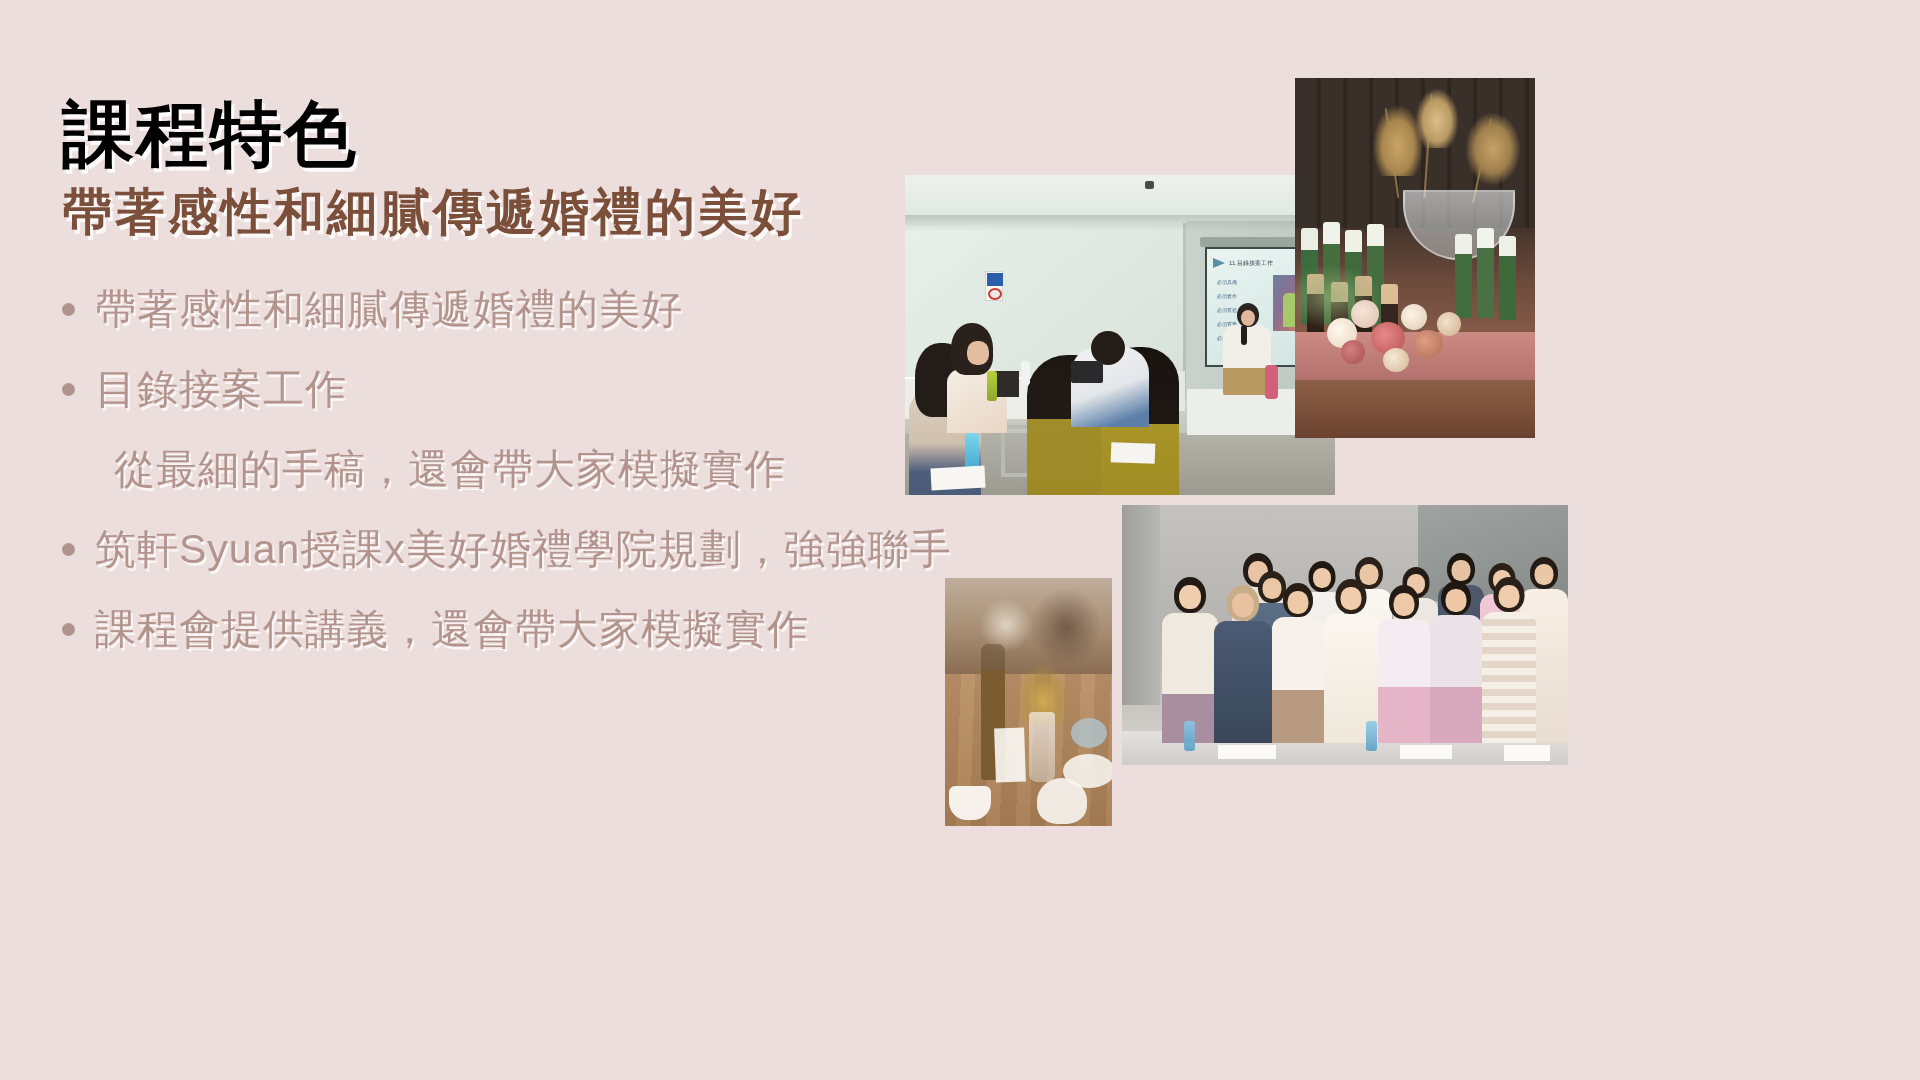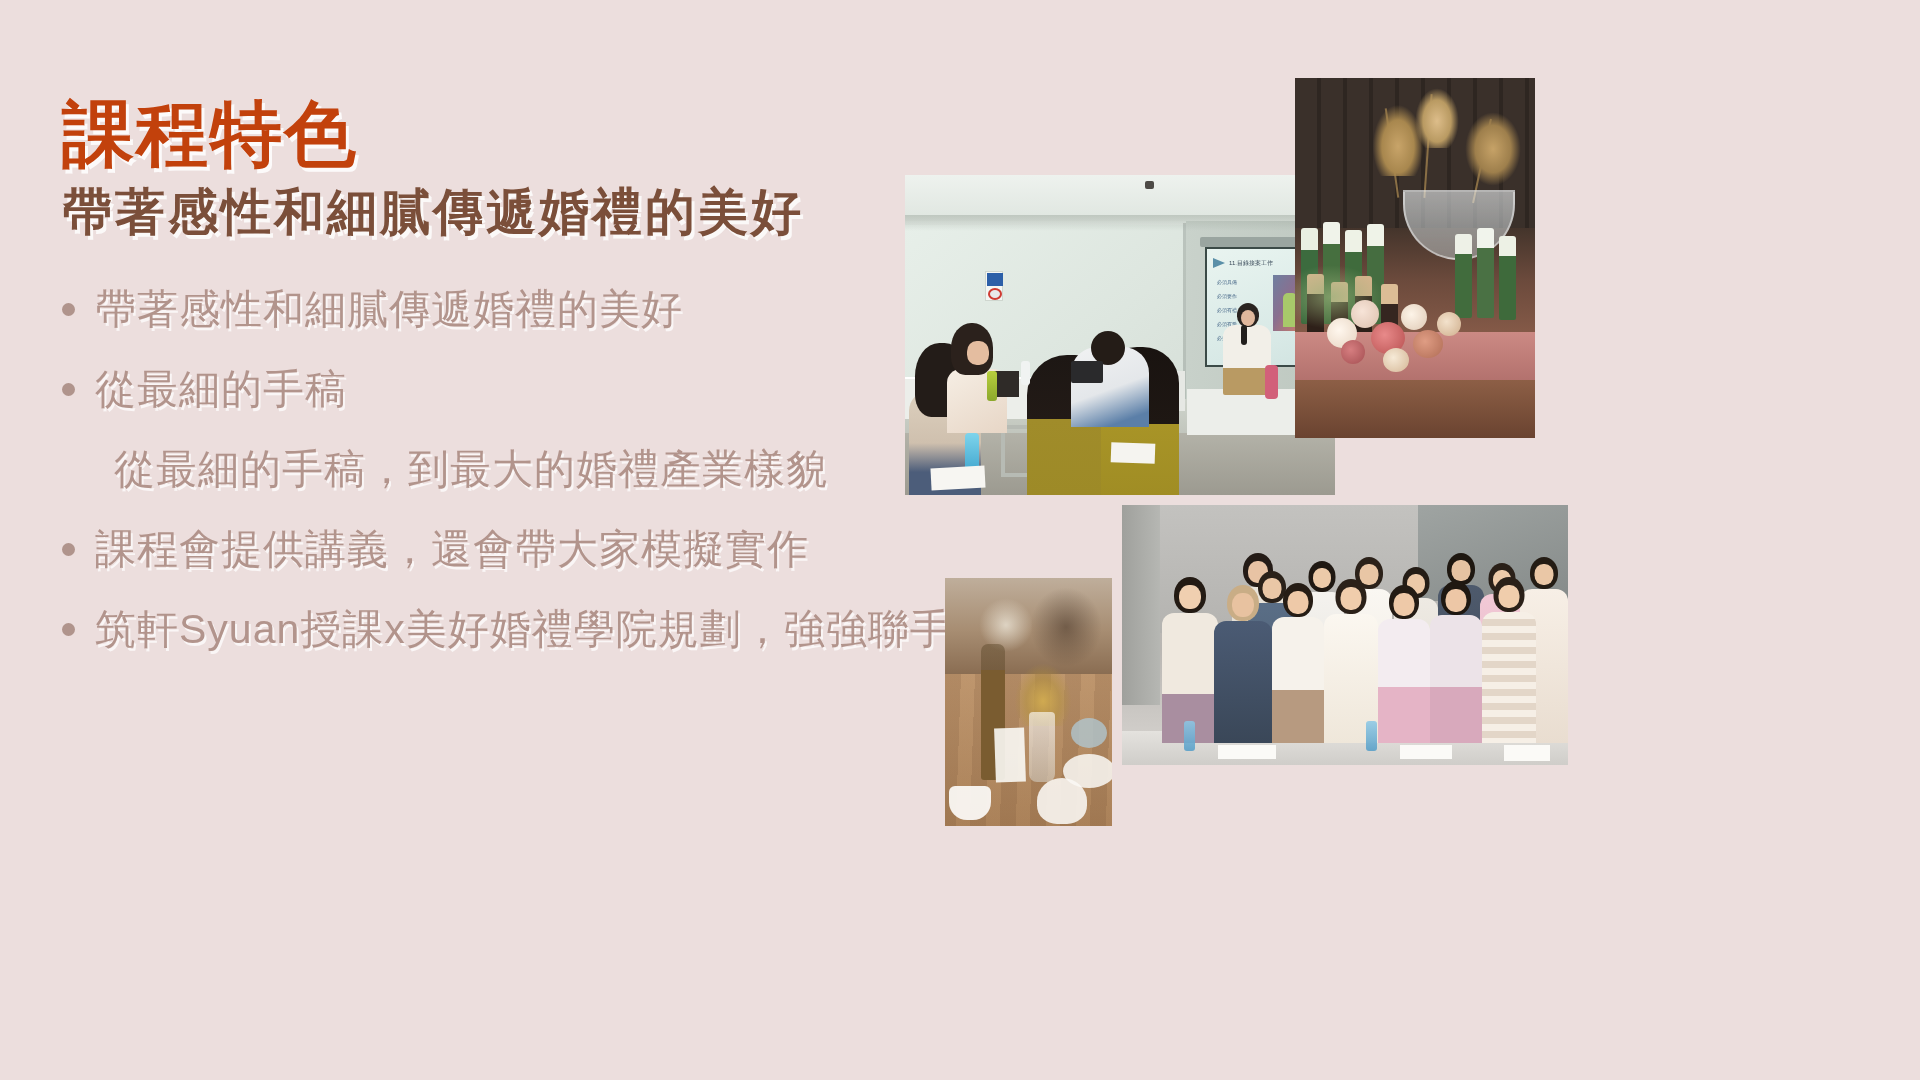--- a/index.html
+++ b/index.html
@@ -27,7 +27,7 @@
   .title {
     font-size:72px;
     font-weight:700;
-    color:#c2410c;
+    color:#000000;
     letter-spacing:2px;
     line-height:1.06;
     text-shadow:3px 4px 0 rgba(255,255,255,0.85);

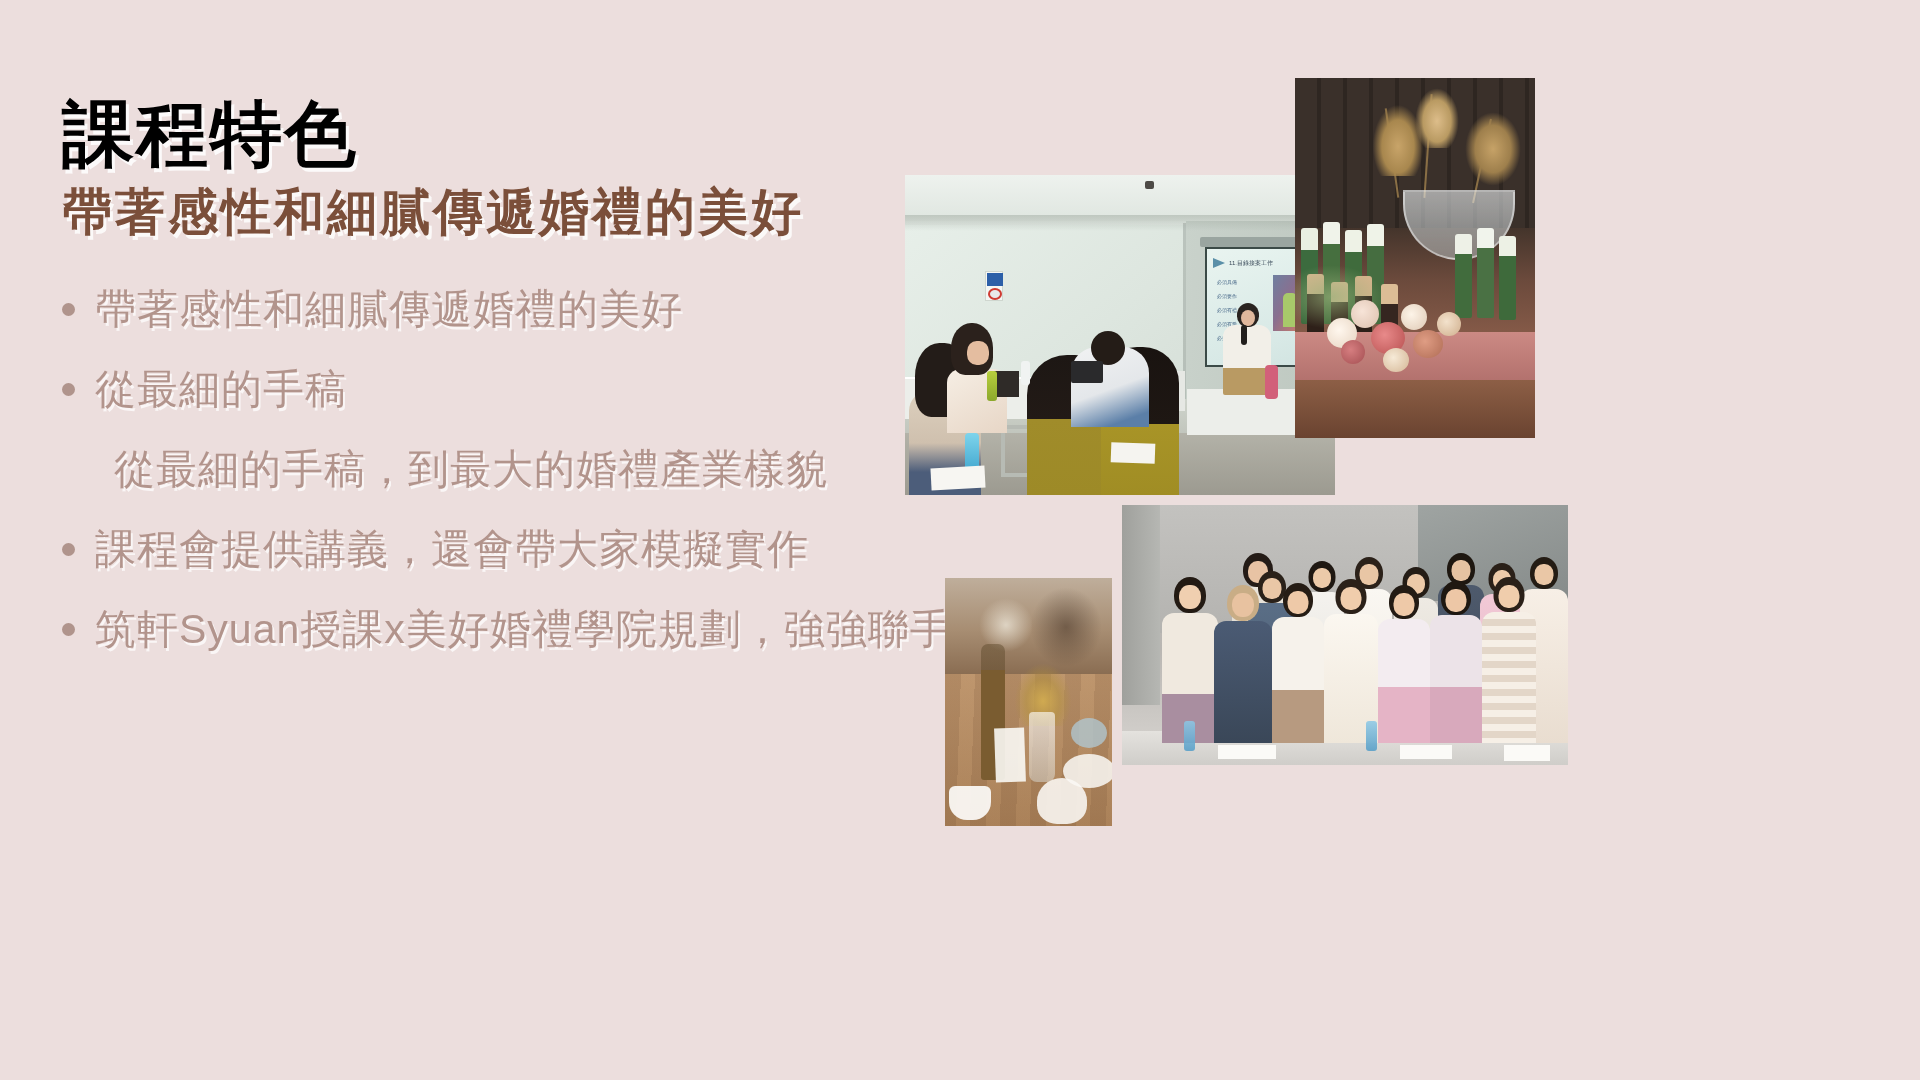--- a/index.html
+++ b/index.html
@@ -456,7 +456,7 @@
 
       <div class="bullet-row">
         <span class="bullet-dot"></span>
-        <span class="bullet-text">從最細的手稿</span>
+        <span class="bullet-text">目錄接案工作</span>
       </div>
       <div class="sub-line">從最細的手稿，到最大的婚禮產業樣貌</div>
 

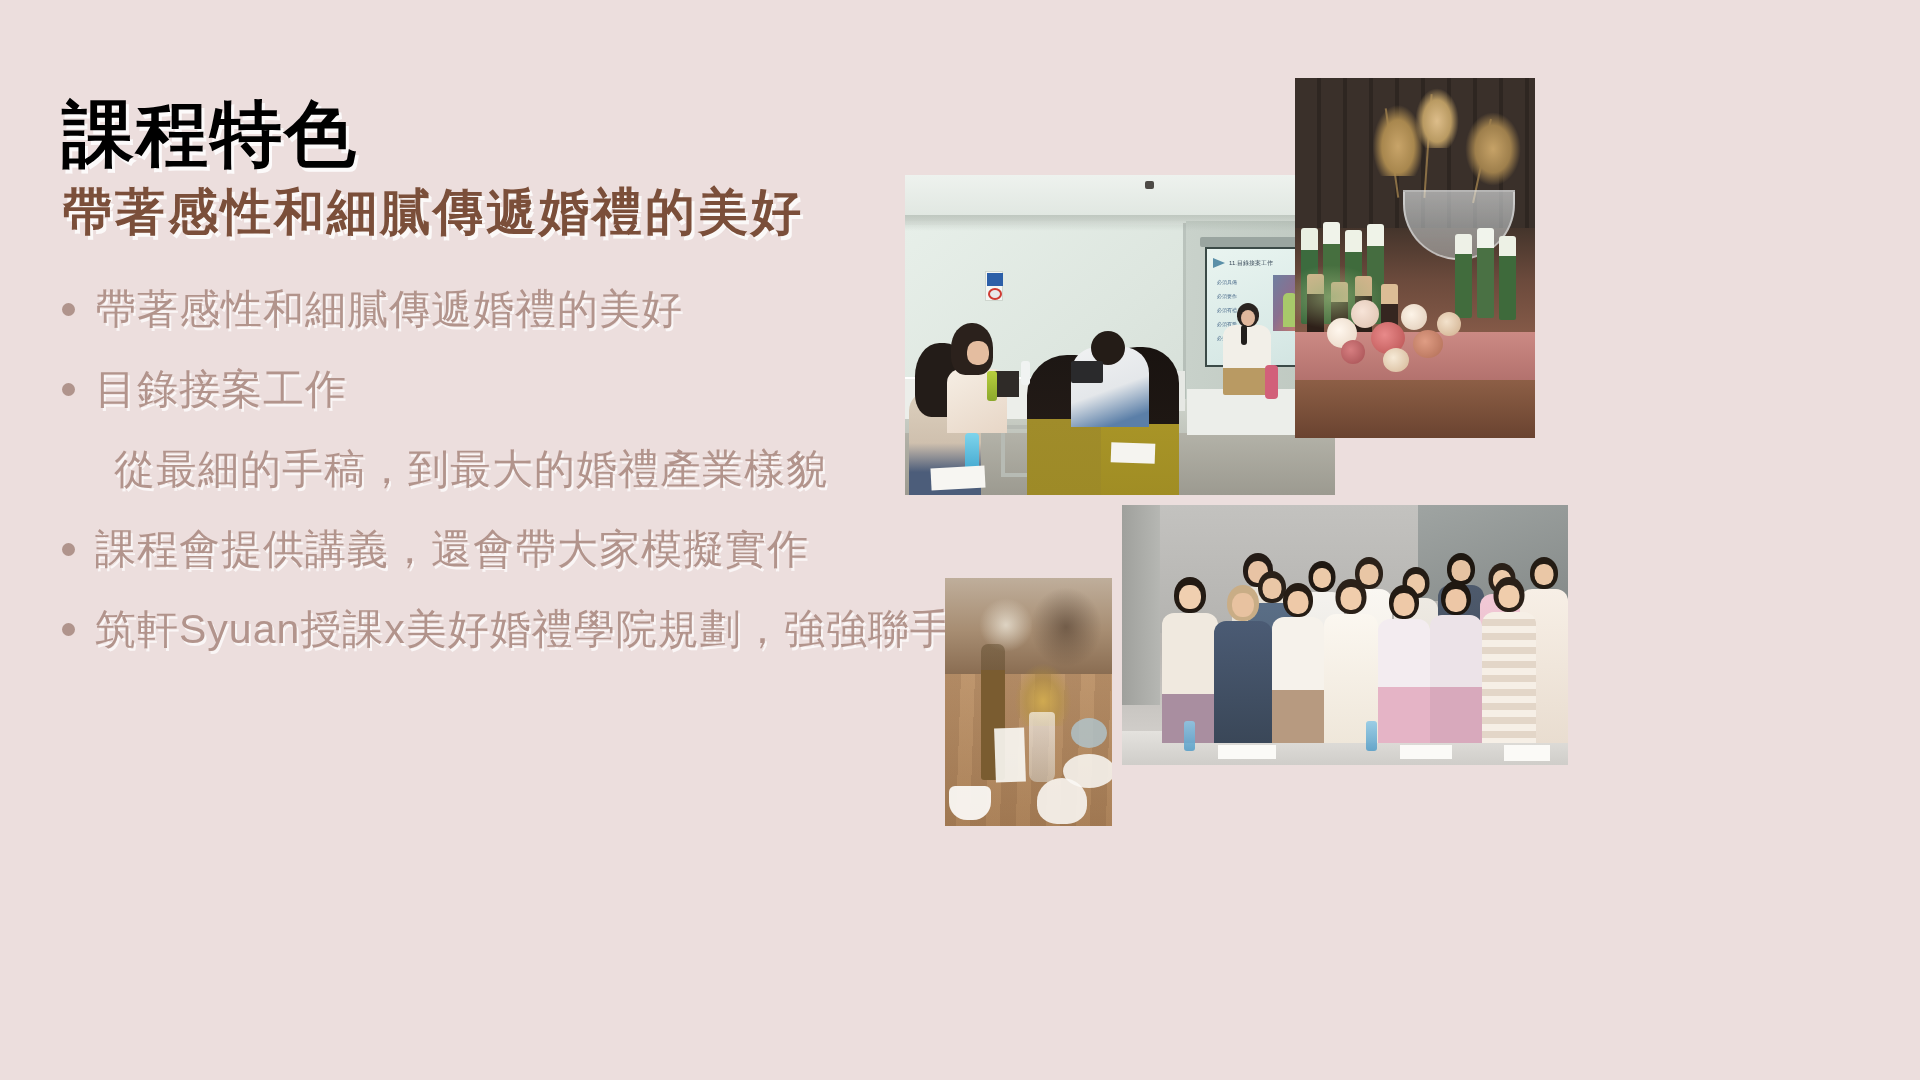--- a/index.html
+++ b/index.html
@@ -458,7 +458,7 @@
         <span class="bullet-dot"></span>
         <span class="bullet-text">目錄接案工作</span>
       </div>
-      <div class="sub-line">從最細的手稿，到最大的婚禮產業樣貌</div>
+      <div class="sub-line">從最細的手稿，還會帶大家模擬實作</div>
 
       <div class="bullet-row">
         <span class="bullet-dot"></span>

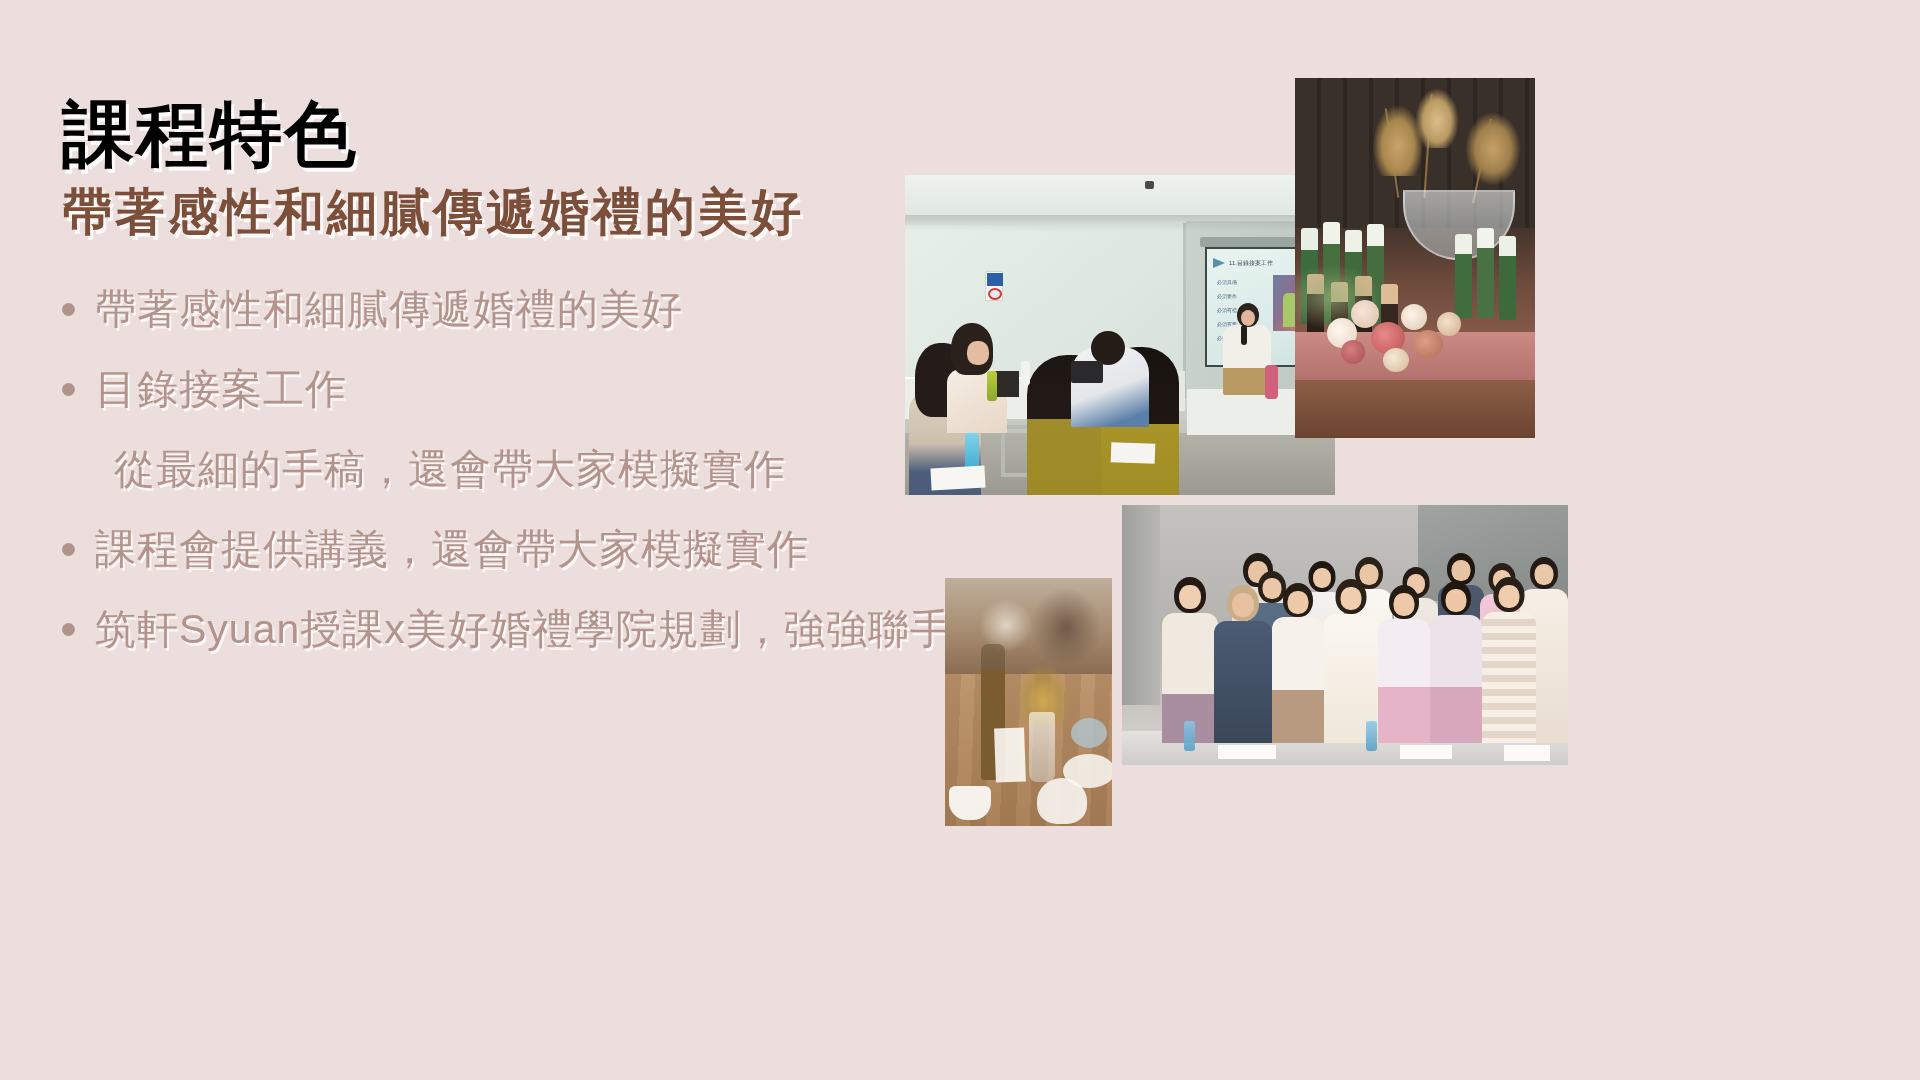--- a/index.html
+++ b/index.html
@@ -462,12 +462,12 @@
 
       <div class="bullet-row">
         <span class="bullet-dot"></span>
-        <span class="bullet-text">課程會提供講義，還會帶大家模擬實作</span>
+        <span class="bullet-text">筑軒Syuan授課x美好婚禮學院規劃，強強聯手</span>
       </div>
 
       <div class="bullet-row">
         <span class="bullet-dot"></span>
-        <span class="bullet-text">筑軒Syuan授課x美好婚禮學院規劃，強強聯手</span>
+        <span class="bullet-text">課程會提供講義，還會帶大家模擬實作</span>
       </div>
 
     </div>

